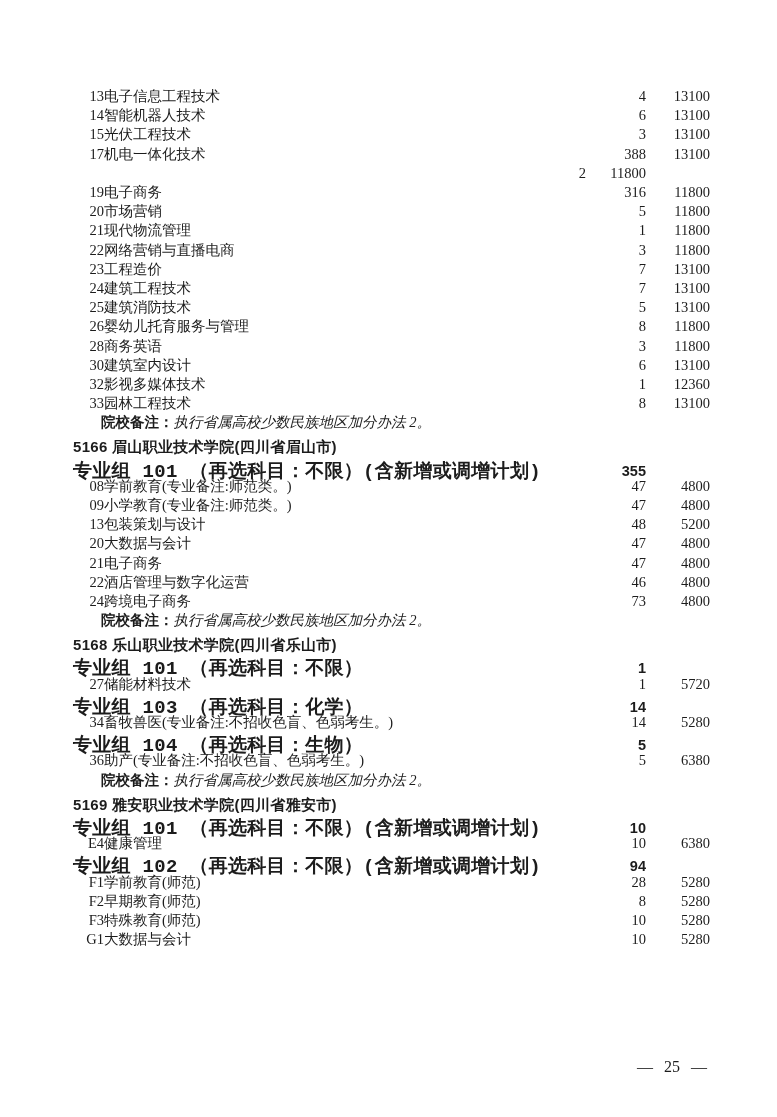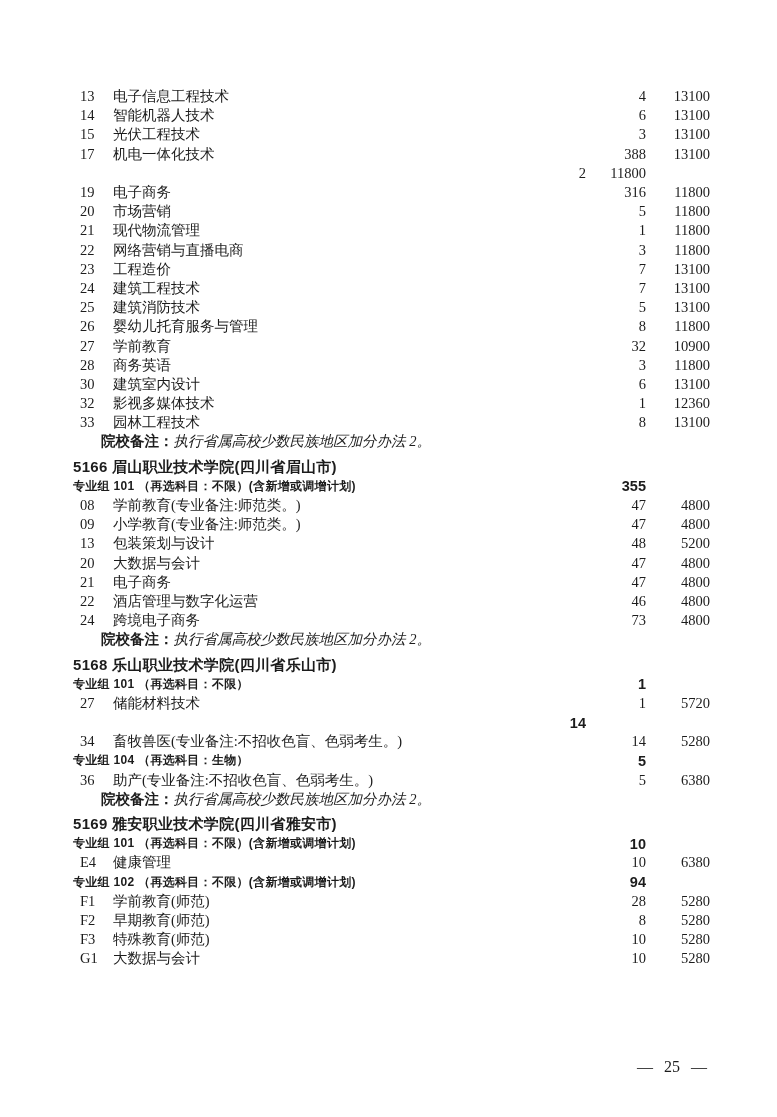--- a/index.html
+++ b/index.html
@@ -45,7 +45,7 @@
   .code {
     display: inline-block;
     width: 24px;
-    margin-right: 9px;
+    text-align: right;
   }
   
   .line-school {

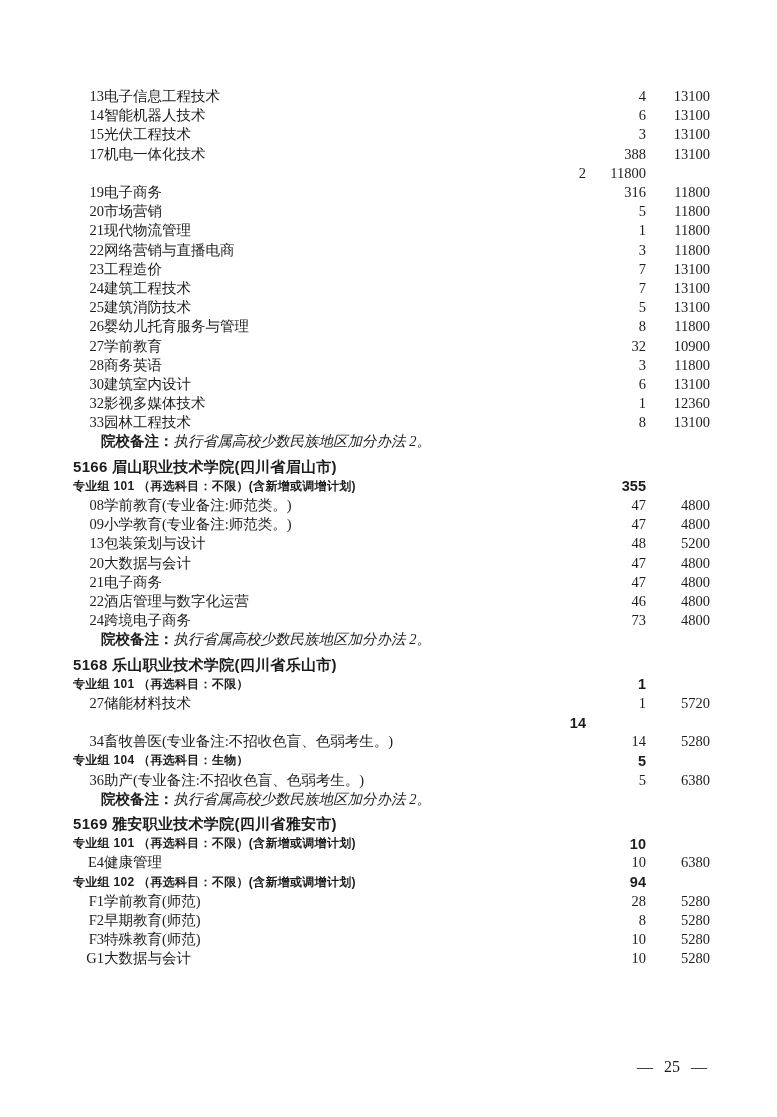--- a/index.html
+++ b/index.html
@@ -164,11 +164,6 @@
     <div class="cell-left"><span class="code">26</span><span>婴幼儿托育服务与管理</span></div>
     <div class="num">8</div>
     <div class="num">11800</div>
-  </div>
-      <div class="line line-major">
-    <div class="cell-left"><span class="code">27</span><span>学前教育</span></div>
-    <div class="num">32</div>
-    <div class="num">10900</div>
   </div>
       <div class="line line-major">
     <div class="cell-left"><span class="code">28</span><span>商务英语</span></div>

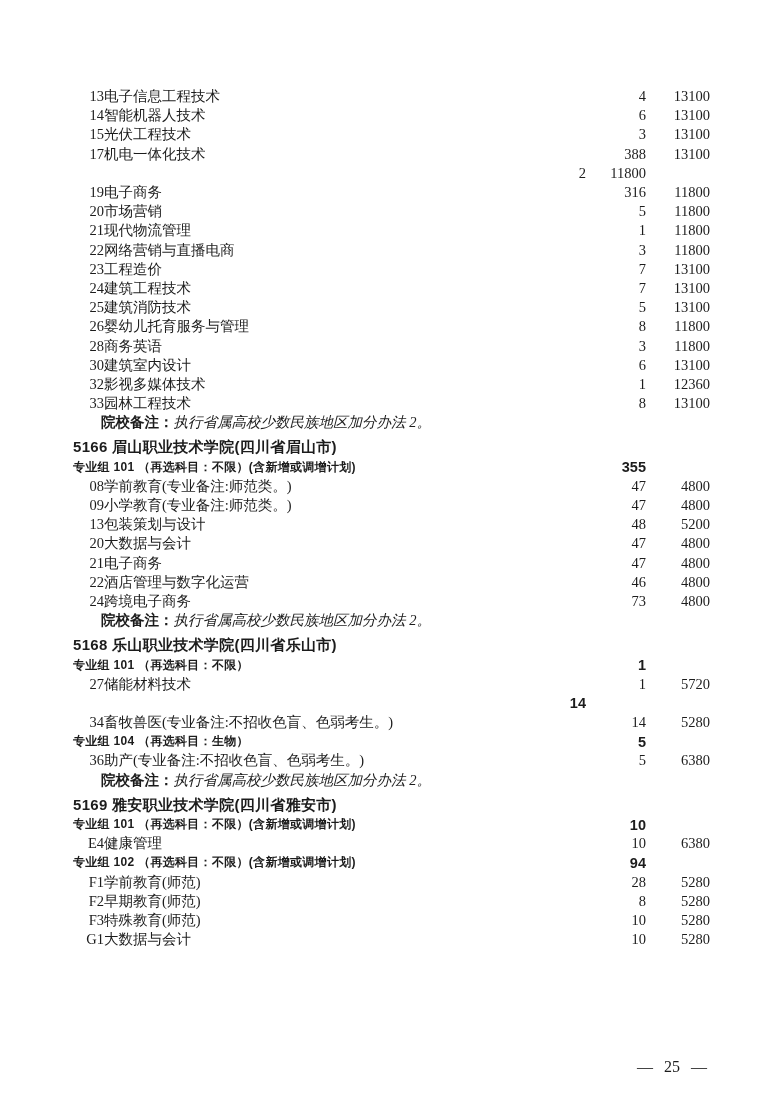--- a/index.html
+++ b/index.html
@@ -60,9 +60,9 @@
   }
   
   .line-group .cell-left {
-    font-family: Liberation Sans, sans-serif;
+    font-family: Liberation Mono, monospace;
     font-weight: 700;
-    font-size: 12px;
+    font-size: 19px;
     letter-spacing: 0.3px;
   }
   .line-group .num {

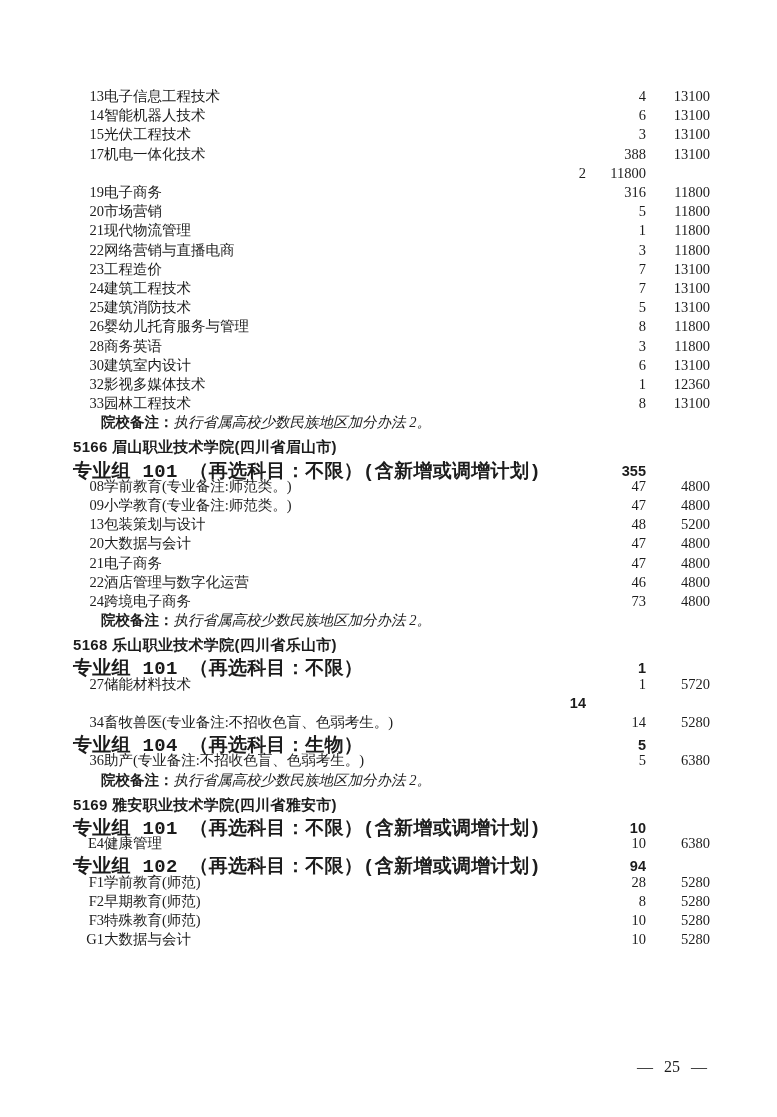--- a/index.html
+++ b/index.html
@@ -248,6 +248,7 @@
     <div class="num">5720</div>
   </div>
       <div class="line line-group">
+    <div class="cell-left">专业组 103 （再选科目：化学）</div>
     <div class="num">14</div>
     <div class="num"></div>
   </div>

